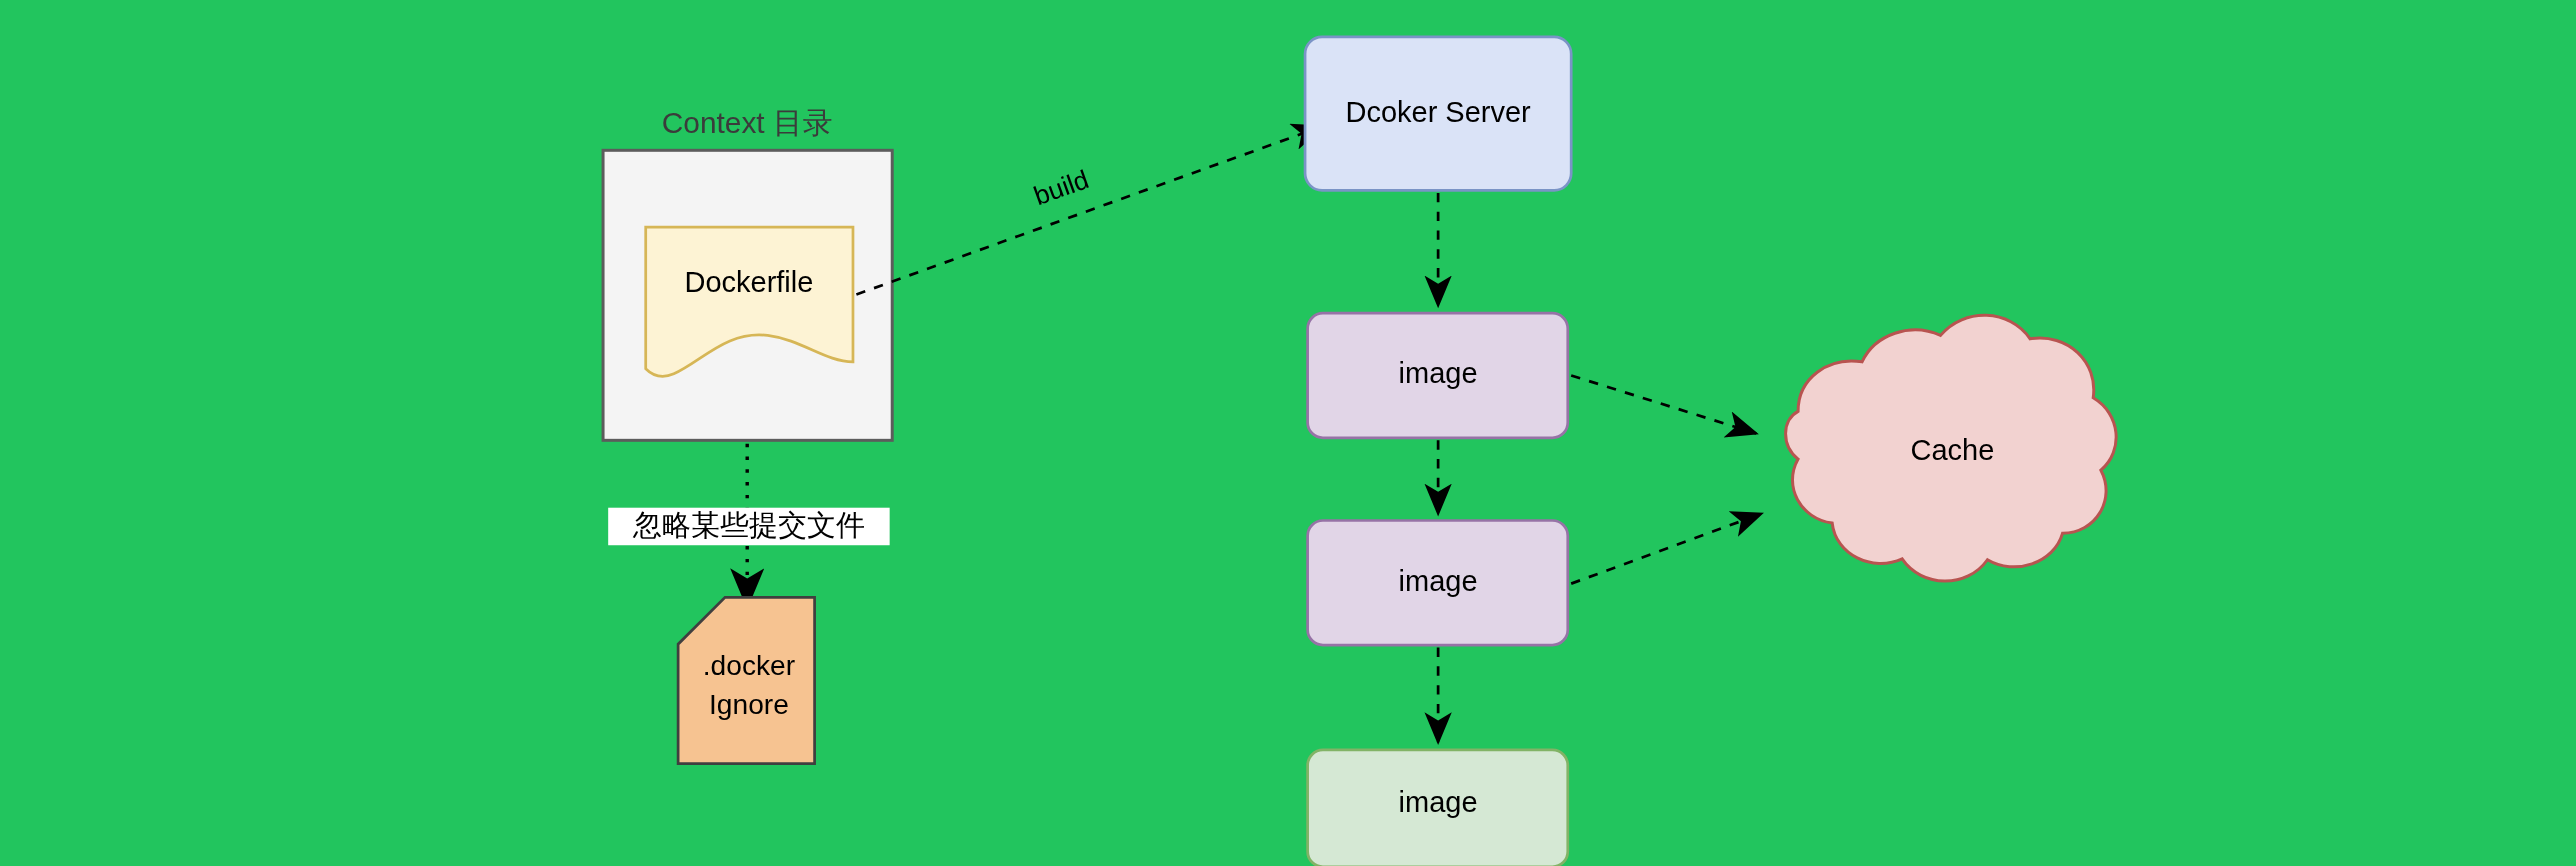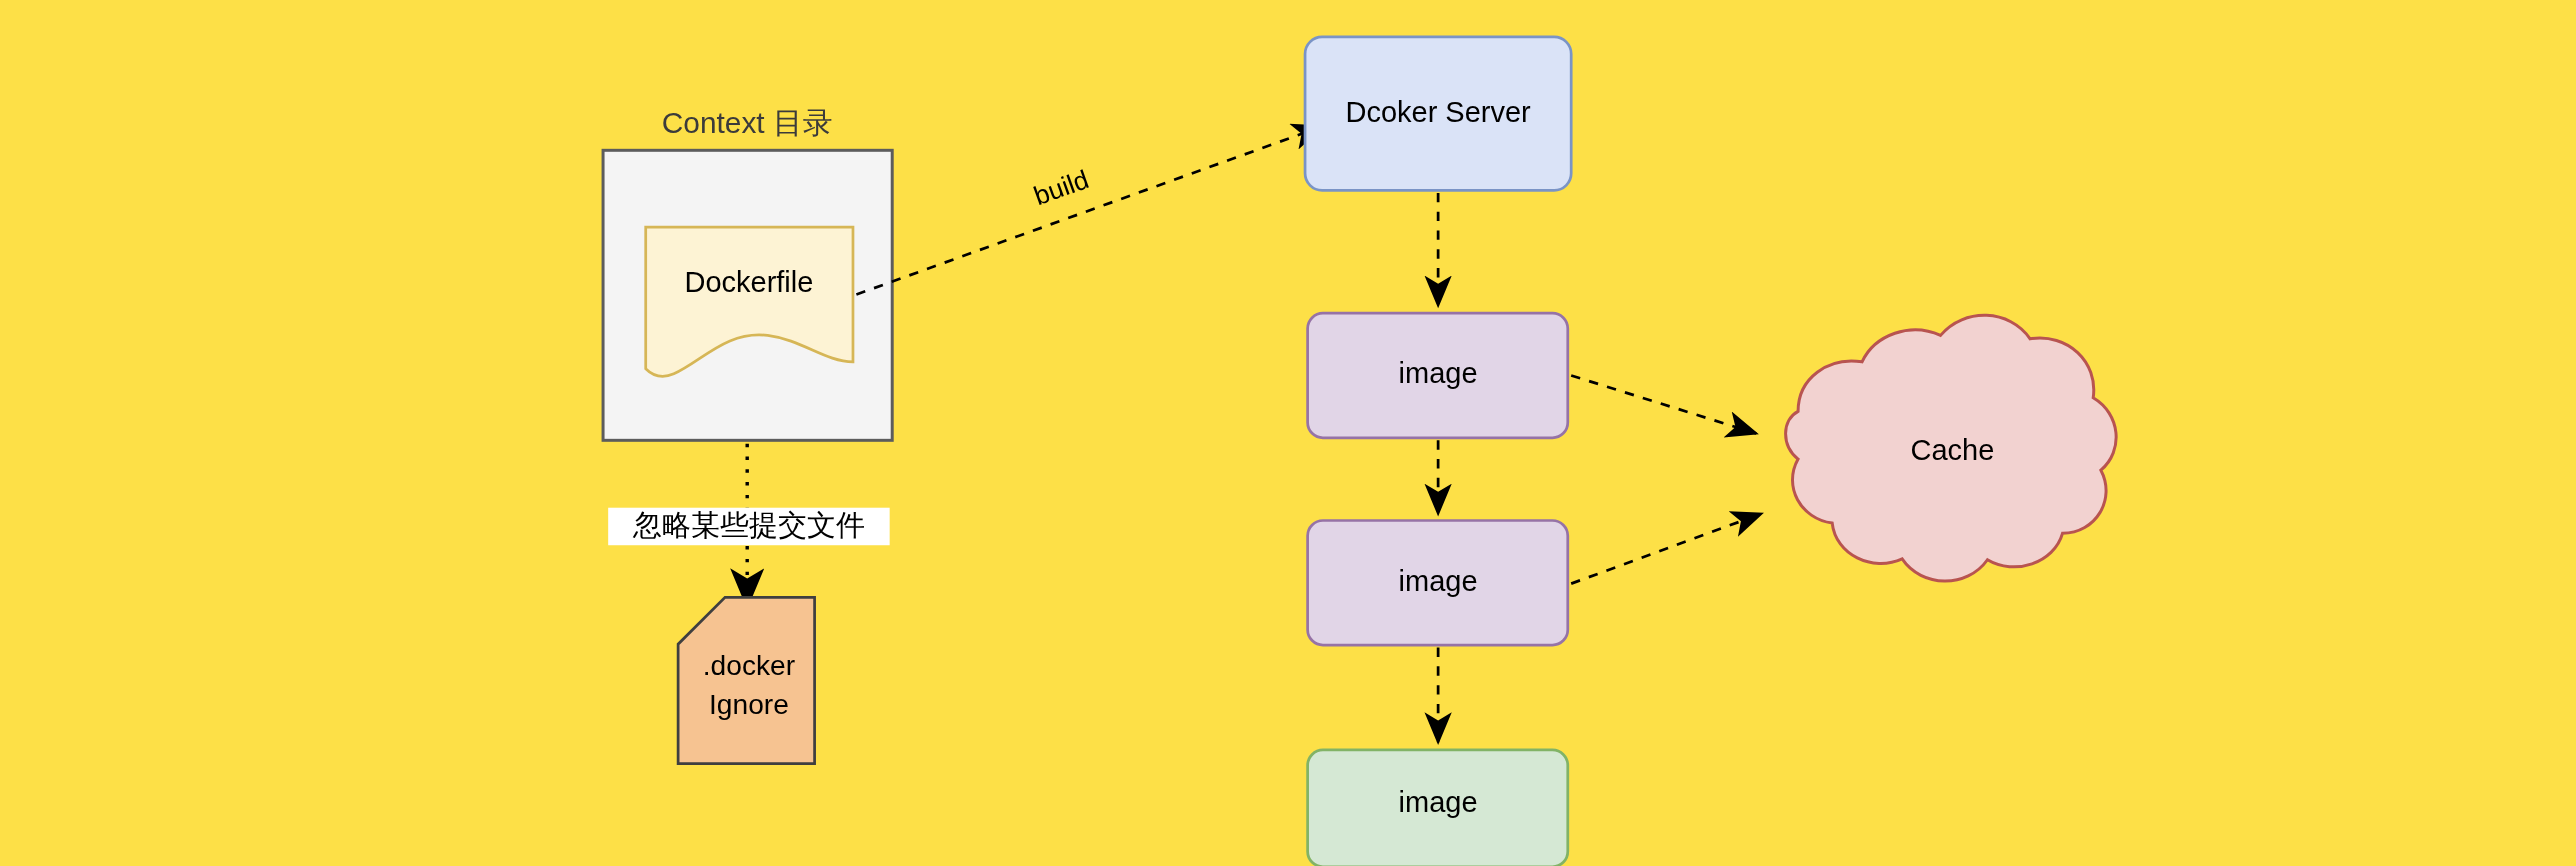--- a/index.html
+++ b/index.html
@@ -17,7 +17,7 @@
     position: relative;
     width: 2576px;
     height: 867px;
-    background: #fde047;
+    background: #22c55e;
   }
   svg.canvas {
     position: absolute;

